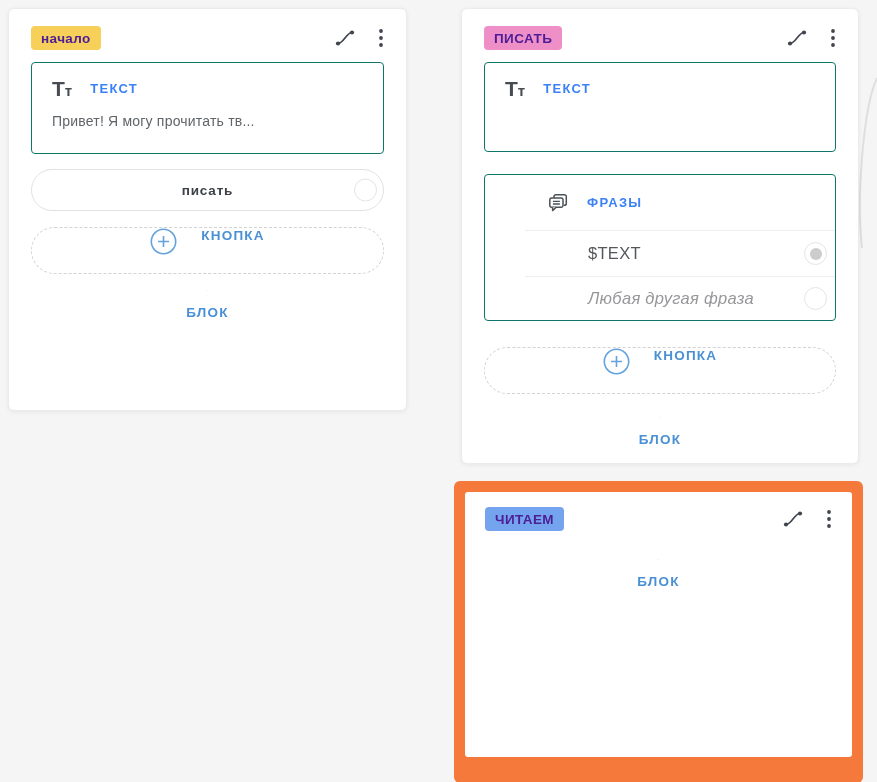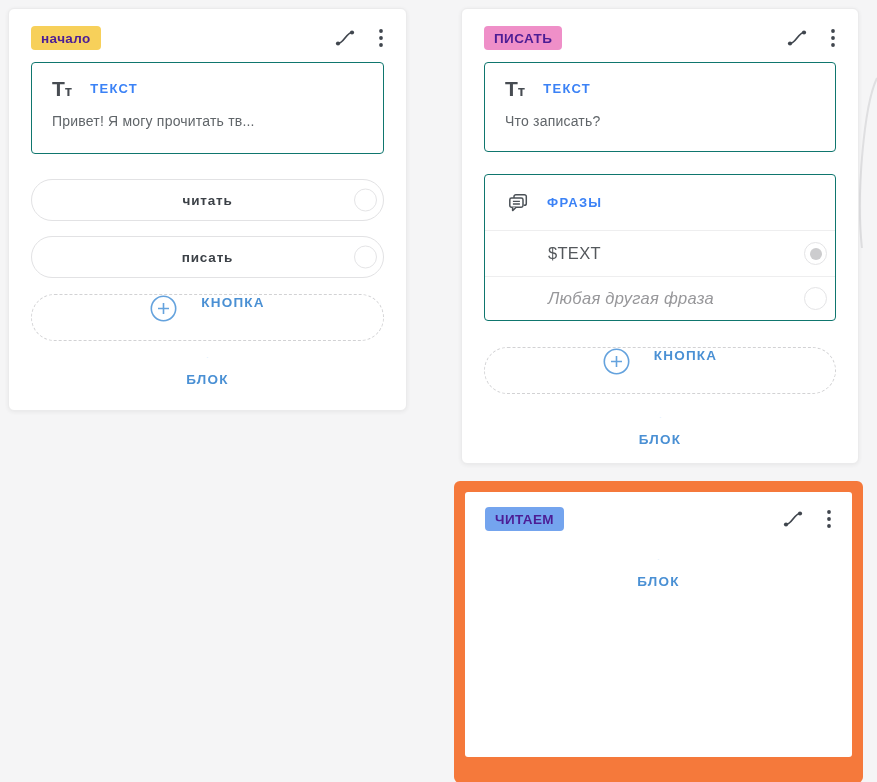--- a/index.html
+++ b/index.html
@@ -196,7 +196,6 @@
       <span class="tticon">T<small>т</small></span>
       <span class="comp-label">ТЕКСТ</span>
     </div>
-    <div class="comp-text">Что записать?</div>
   </div>
 
   <div class="comp mt22">

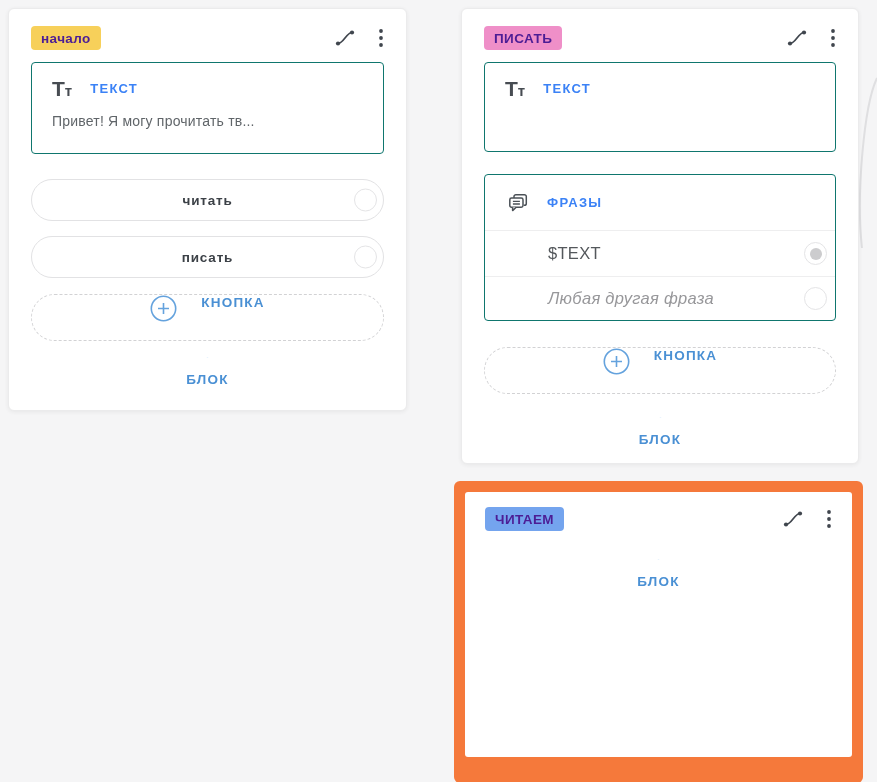--- a/index.html
+++ b/index.html
@@ -145,10 +145,6 @@
     <div class="comp-text">Привет! Я могу прочитать тв...</div>
   </div>
 
-  <div class="pill mt25">
-    <span class="pill-label">читать</span>
-    <span class="radio"></span>
-  </div>
   <div class="pill mt15">
     <span class="pill-label">писать</span>
     <span class="radio"></span>

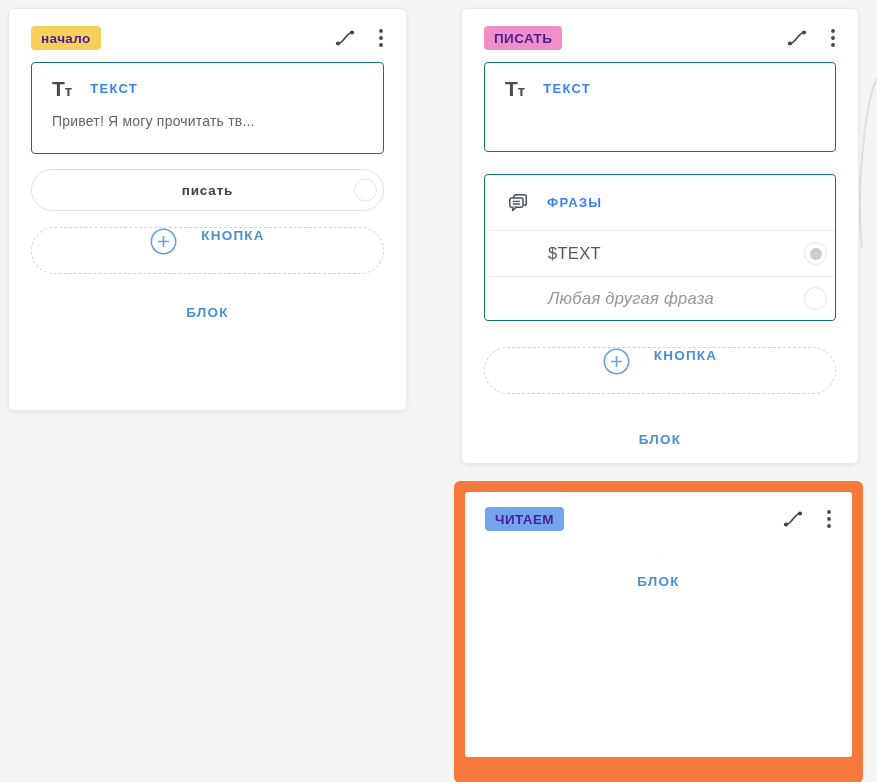--- a/index.html
+++ b/index.html
@@ -106,7 +106,7 @@
   .hl-wrap .card { position: relative; left: 0; top: 0; border-radius: 3px; box-shadow: none; border: none; }
 
   .mt25 { margin-top: 25px; } .mt15 { margin-top: 15px; } .mt16 { margin-top: 16px; }
-  .mt22 { margin-top: 22px; } .mt26 { margin-top: 26px; } .mt23 { margin-top: 23px; }
+  .mt22 { margin-top: 22px; padding-left: 40px; } .mt26 { margin-top: 26px; } .mt23 { margin-top: 23px; }
   .mt10 { margin-top: 10px; }
 </style>
 </head>

